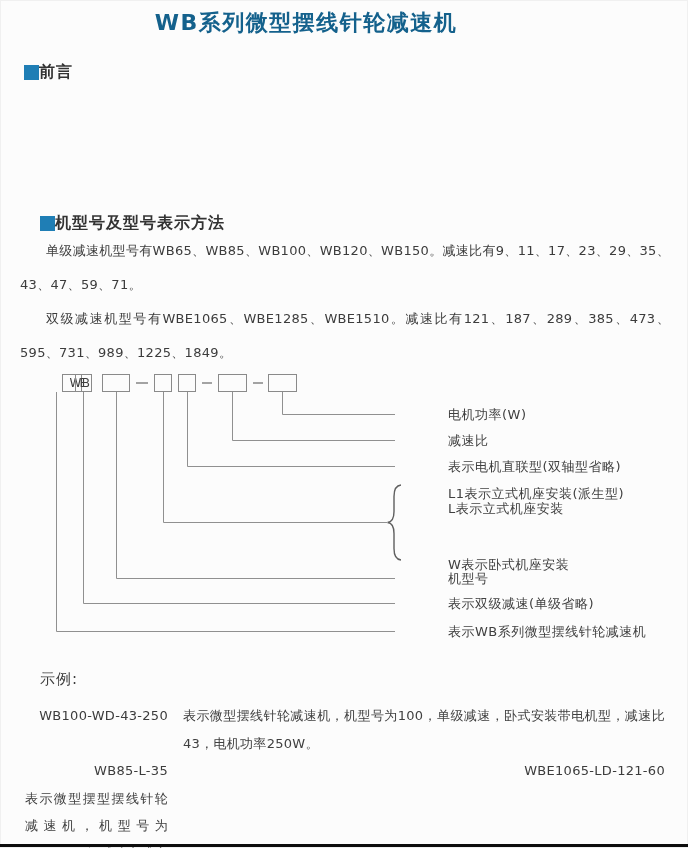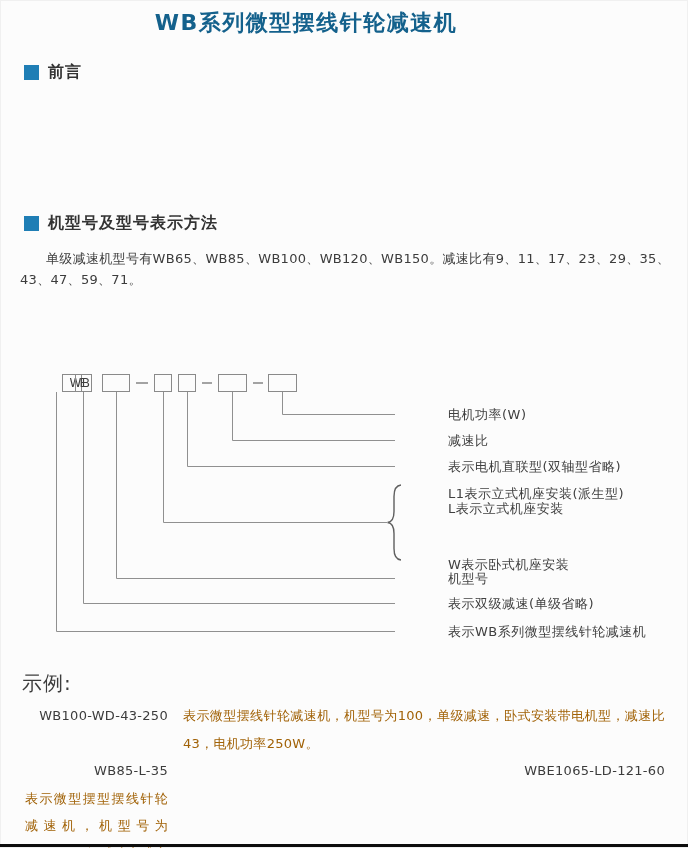--- a/index.html
+++ b/index.html
@@ -16,7 +16,7 @@
     font-size:22px;font-weight:bold;color:#14618c;letter-spacing:1.5px;
   }
 
-  .sec-header{position:absolute;left:24px;display:flex;align-items:center;gap:9px;font-family:Liberation Serif, serif;}
+  .sec-header{position:absolute;left:24px;display:flex;align-items:center;font-family:Liberation Serif, serif;}
   .sec-header .sq{width:15px;height:15px;background:#1f7eb5;flex:0 0 auto;}
   .sec-header .sec-title{font-size:16px;font-weight:bold;color:#333;letter-spacing:1px;}
   .sec-header.h1{top:62px;}

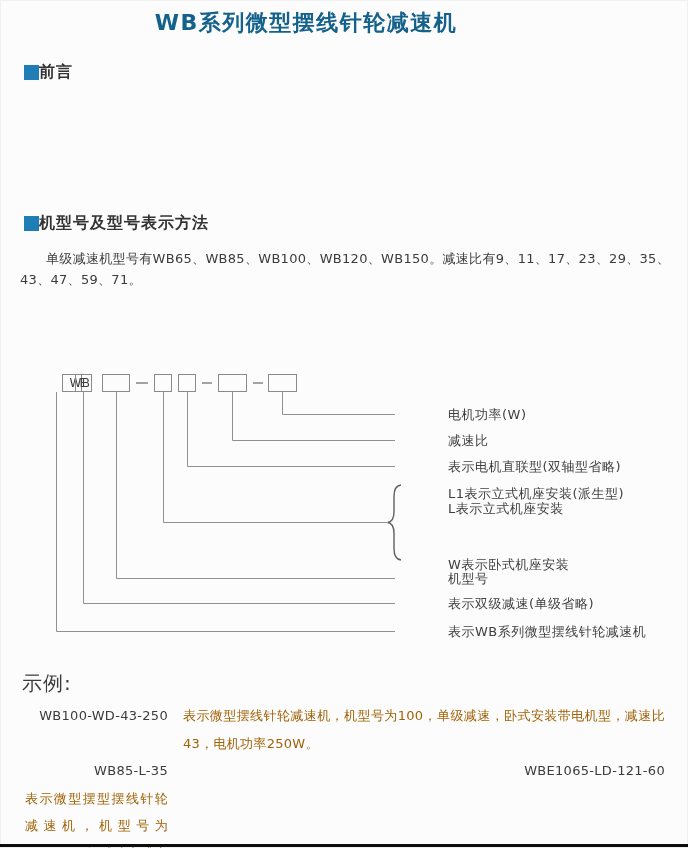--- a/index.html
+++ b/index.html
@@ -20,7 +20,7 @@
   .sec-header .sq{width:15px;height:15px;background:#1f7eb5;flex:0 0 auto;}
   .sec-header .sec-title{font-size:16px;font-weight:bold;color:#333;letter-spacing:1px;}
   .sec-header.h1{top:62px;}
-  .sec-header.h2{top:213px;}
+  .sec-header.h2{top:213px;margin-left:16px;}
 
   .para{
     position:absolute;left:20px;width:650px;

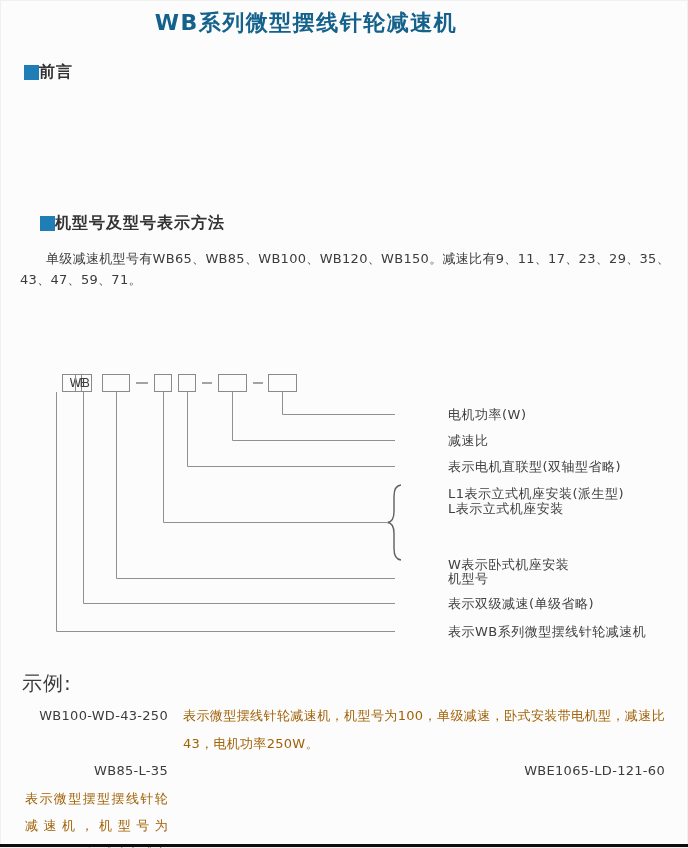--- a/index.html
+++ b/index.html
@@ -30,7 +30,7 @@
   }
   .para p{margin:0;text-indent:2em;}
   .p1{top:96px;}
-  .p23{top:248px;line-height:21px;}
+  .p23{top:234px;line-height:34px;}
 
   
   .diagram{position:absolute;top:362px;left:0;width:688px;height:296px;}

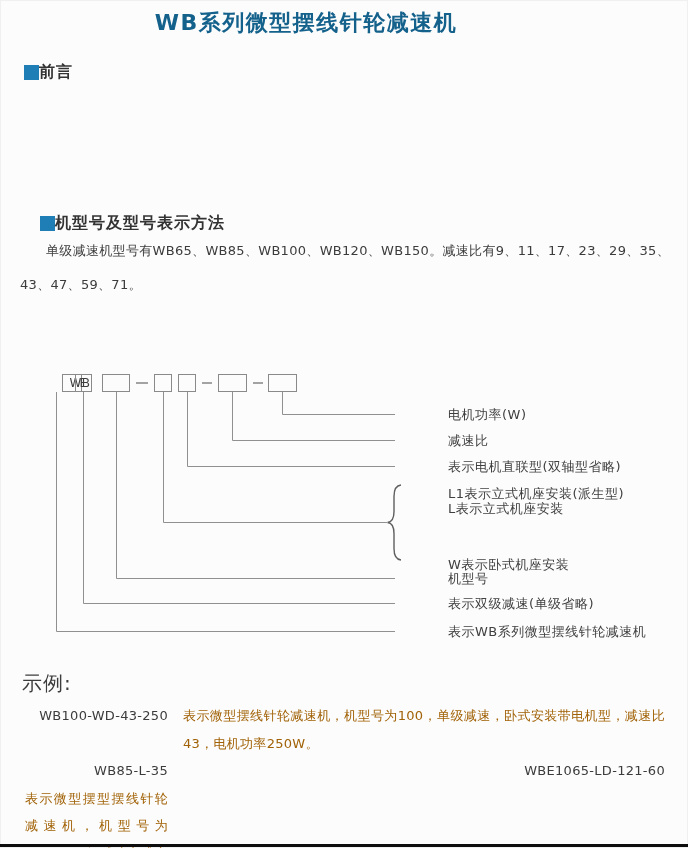--- a/index.html
+++ b/index.html
@@ -86,6 +86,7 @@
 
   <div class="para p23">
     <p>单级减速机型号有WB65、WB85、WB100、WB120、WB150。减速比有9、11、17、23、29、35、43、47、59、71。</p>
+    <p>双级减速机型号有WBE1065、WBE1285、WBE1510。减速比有121、187、289、385、473、595、731、989、1225、1849。</p>
   </div>
 
   <div class="diagram">

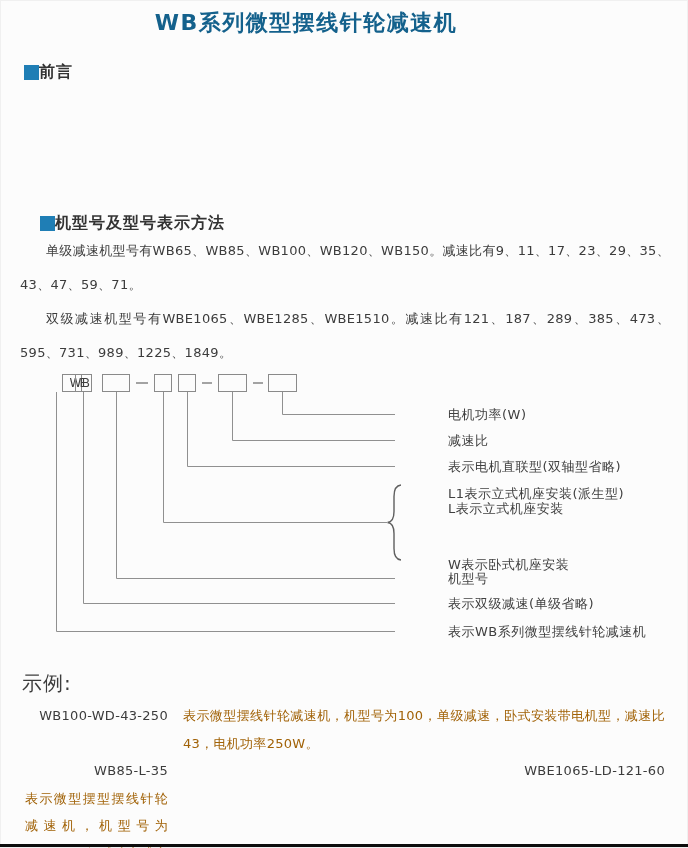--- a/index.html
+++ b/index.html
@@ -55,7 +55,7 @@
 
   
   .examples{position:absolute;top:668px;left:0;width:688px;}
-  .ex-heading{position:absolute;top:2px;left:22px;font-size:20px;color:#3c3c3c;letter-spacing:1px;}
+  .ex-heading{position:absolute;top:2px;left:40px;font-size:15px;color:#3c3c3c;letter-spacing:1px;}
   .ex-rows{
     position:absolute;top:34px;left:25px;width:640px;
     display:grid;grid-template-columns:143px 482px;column-gap:15px;

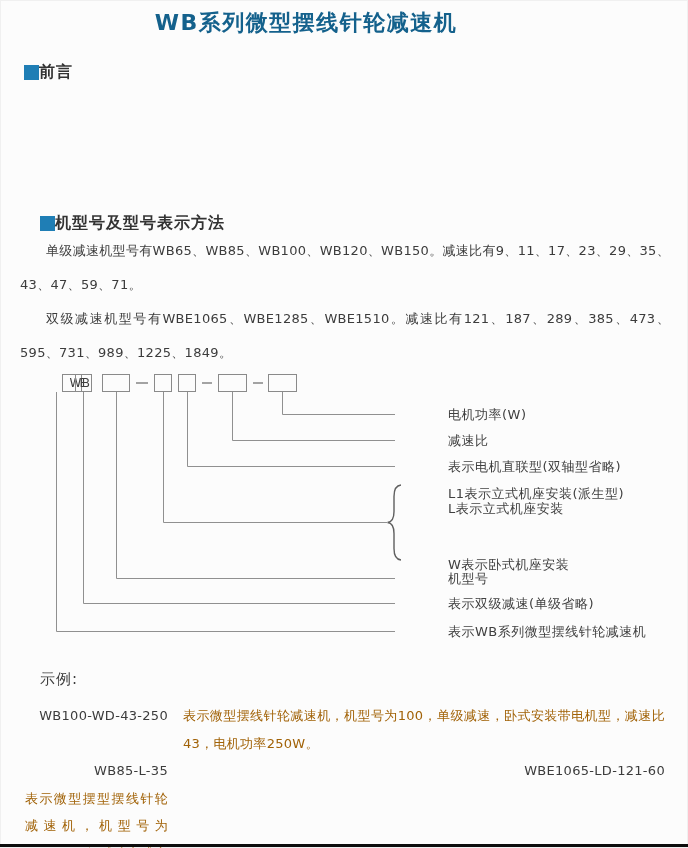--- a/index.html
+++ b/index.html
@@ -62,7 +62,7 @@
     font-size:13px;line-height:27.5px;letter-spacing:0.3px;
   }
   .ex-model{text-align:right;color:#3c3c3c;white-space:nowrap;}
-  .ex-desc{text-align:justify;text-justify:inter-ideograph;color:#a16207;}
+  .ex-desc{text-align:justify;text-justify:inter-ideograph;color:#404040;}
 
   .bottom-rule{position:absolute;top:844px;left:0;width:688px;height:3px;background:#0d0d0d;}
 </style>

